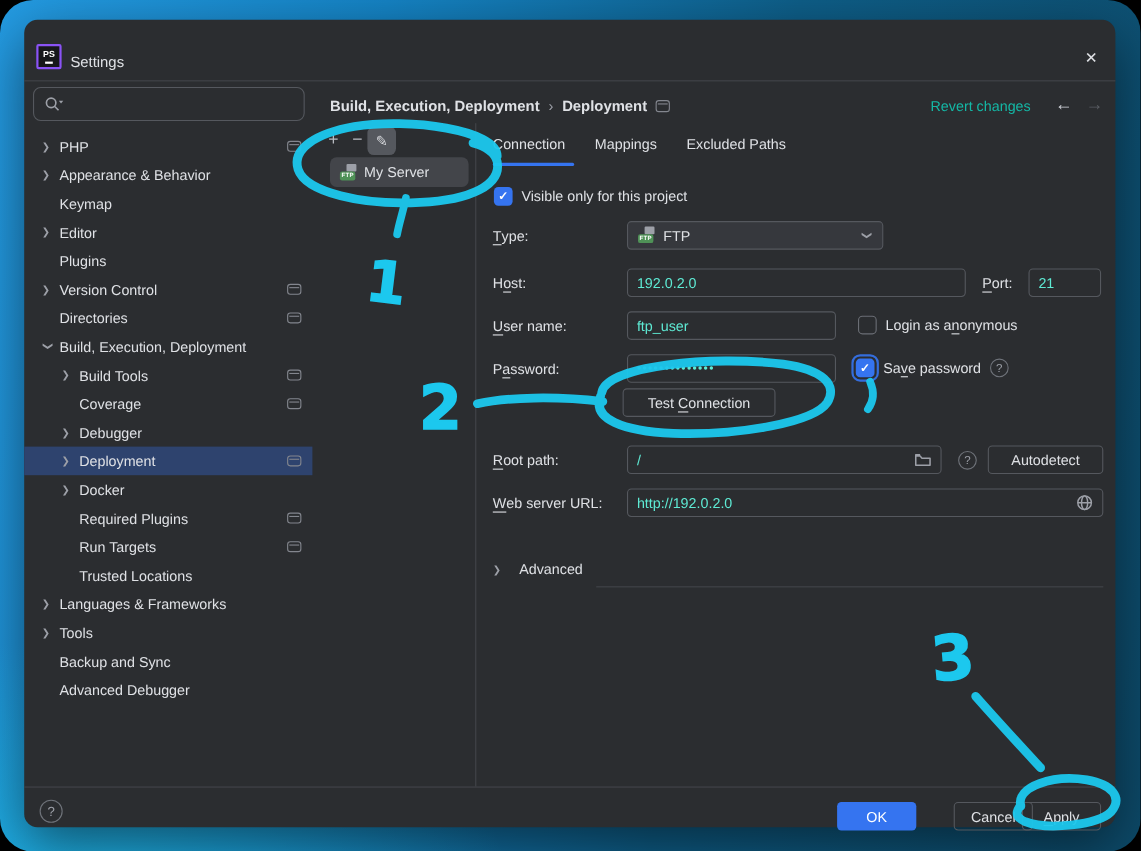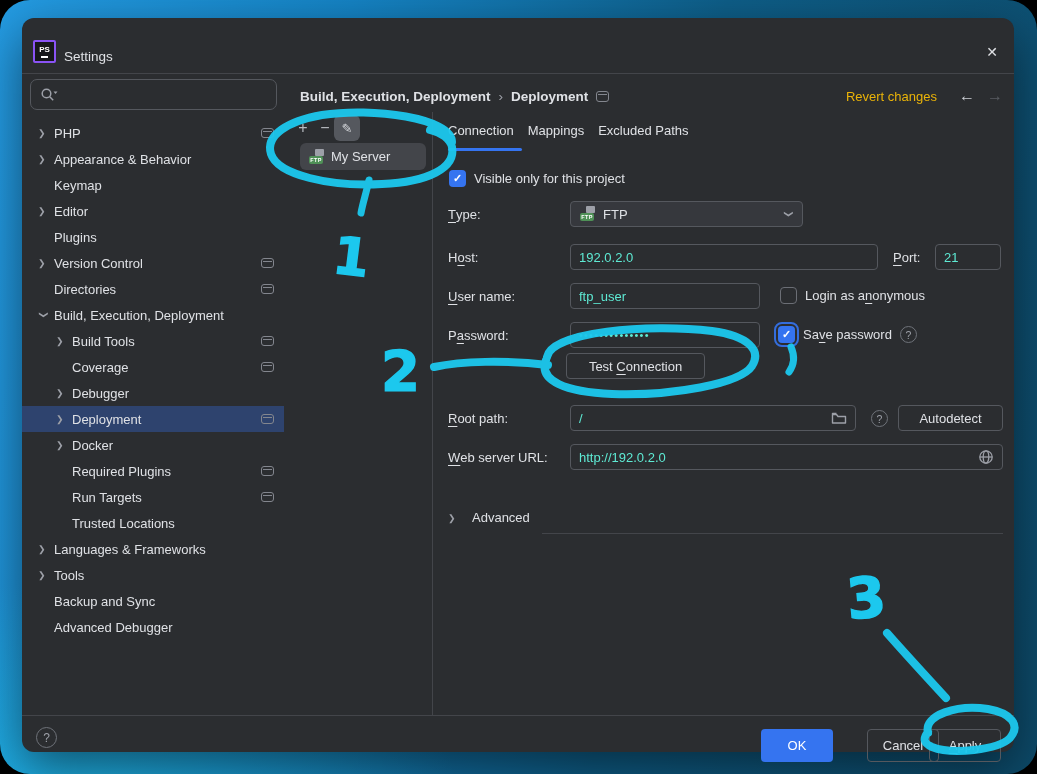--- a/index.html
+++ b/index.html
@@ -47,7 +47,7 @@
   .bc-sep { color:#9da0a8; font-weight:normal; }
   .bc-ic { width:13px; height:11px; border:1.4px solid #83868e; border-radius:3px; position:relative; }
   .bc-ic::before { content:""; position:absolute; left:1px; right:1px; top:2px; border-top:1.4px solid #83868e; }
-  .revert { right:77px; top:55px; height:22px; display:flex; align-items:center; color:#eab308; cursor:pointer; }
+  .revert { right:77px; top:55px; height:22px; display:flex; align-items:center; color:#14b8a6; cursor:pointer; }
   .nav-arrow { top:55px; height:22px; display:flex; align-items:center; font-size:16px; }
   .nav-back { right:39px; color:#ced0d6; }
   .nav-fwd { right:11px; color:#5a5d63; }

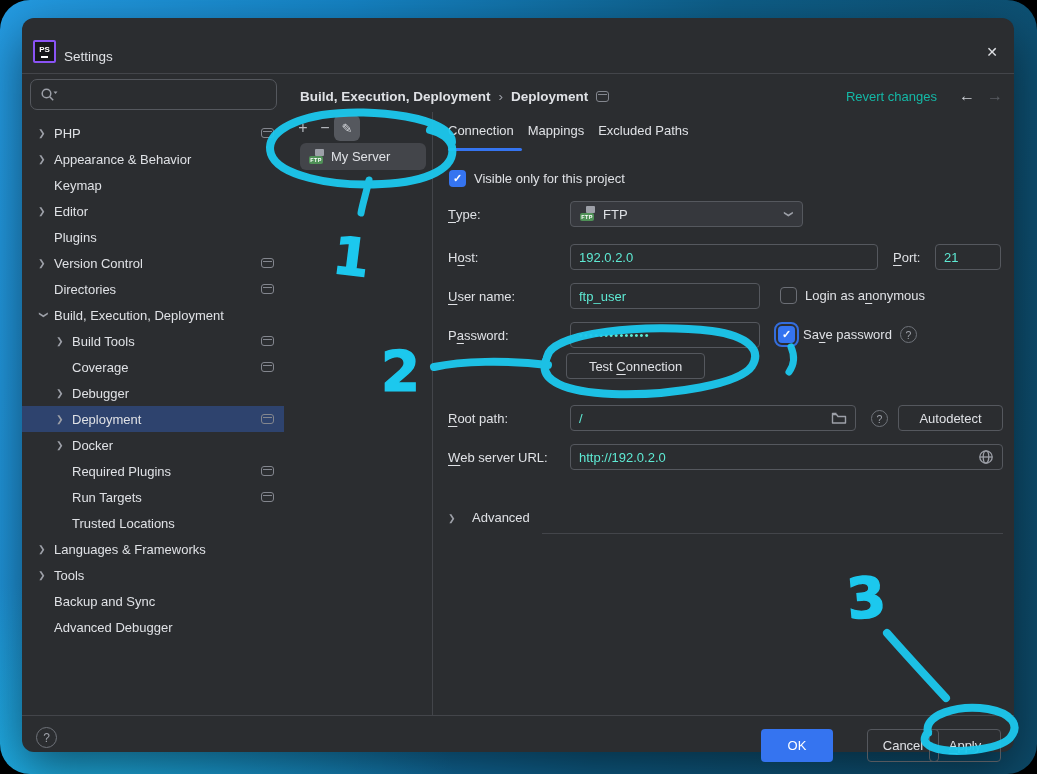--- a/index.html
+++ b/index.html
@@ -70,7 +70,7 @@
   .hdiv-bottom { left:0; top:685px; width:100%; height:1px; background:#43454a; }
 
   
-  .tabs { left:426px; top:93px; display:flex; gap:14px; }
+  .tabs { left:426px; top:93px; display:flex; gap:27px; }
   .tab { padding-bottom:14px; cursor:pointer; }
   .tab-underline { left:426px; top:118px; width:74px; height:3px; border-radius:2px; background:#3574f0; }
 

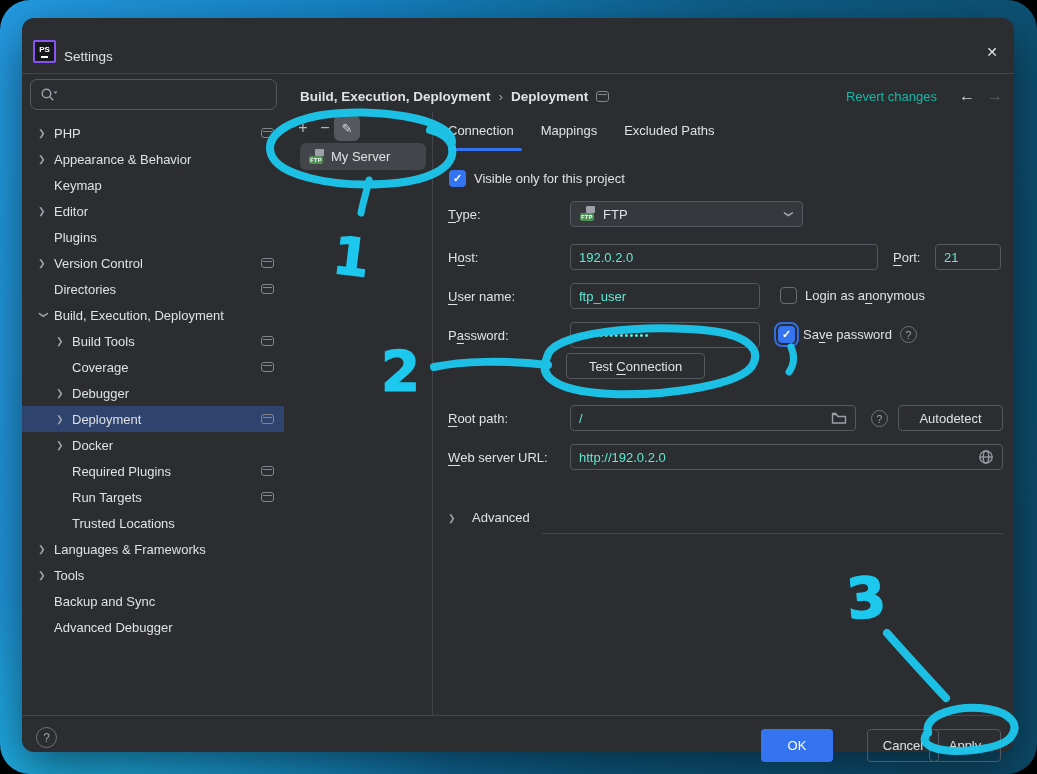--- a/index.html
+++ b/index.html
@@ -99,7 +99,7 @@
   
   .footer-help { left:14px; top:697px; width:21px; height:21px; border:1.3px solid #6f737a;
     border-radius:50%; color:#9da0a8; font-size:12px; display:flex; align-items:center; justify-content:center; }
-  .fbtn { top:699px; width:72px; height:33px; border-radius:4px; font-size:13px;
+  .fbtn { top:699px; width:72px; height:26px; border-radius:4px; font-size:13px;
     display:flex; align-items:center; justify-content:center; cursor:pointer; }
   .fbtn.primary { background:#3574f0; color:#fff; border:none; }
   .fbtn.secondary { border:1px solid #55585e; color:#dfe1e5; }

